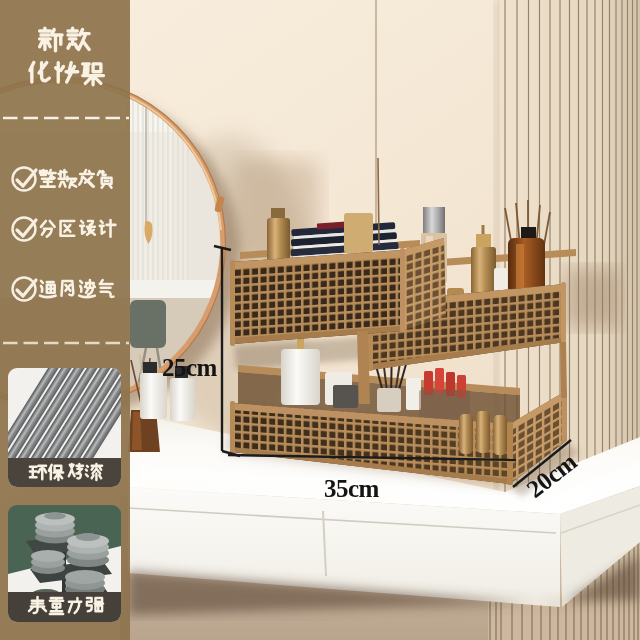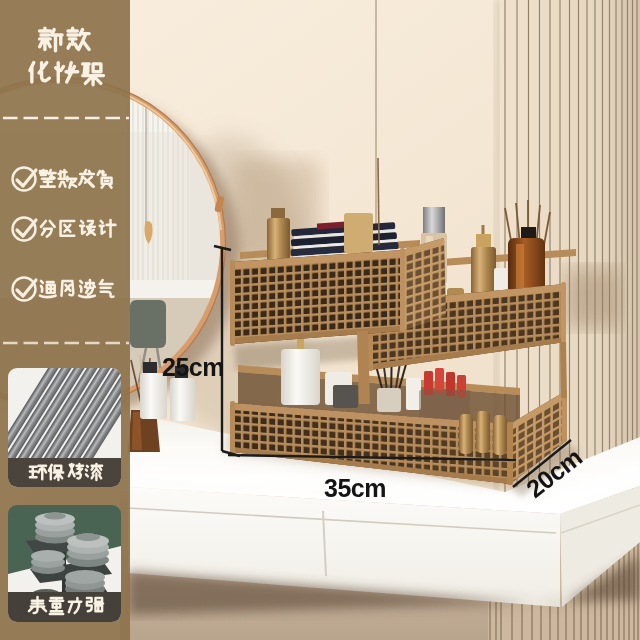--- a/index.html
+++ b/index.html
@@ -3,7 +3,7 @@
 <meta charset="utf-8">
 <style>
 html,body{margin:0;padding:0;background:#fff;}
-#stage{position:relative;width:640px;height:640px;overflow:hidden;font-family:Liberation Sans, sans-serif;}
+#stage{position:relative;width:640px;height:640px;overflow:hidden;font-family:Liberation Serif, serif;}
 .cg{fill:none;stroke:#f8f1e4;stroke-width:2.6;stroke-linecap:round;stroke-linejoin:round;}
 </style>
 </head>

